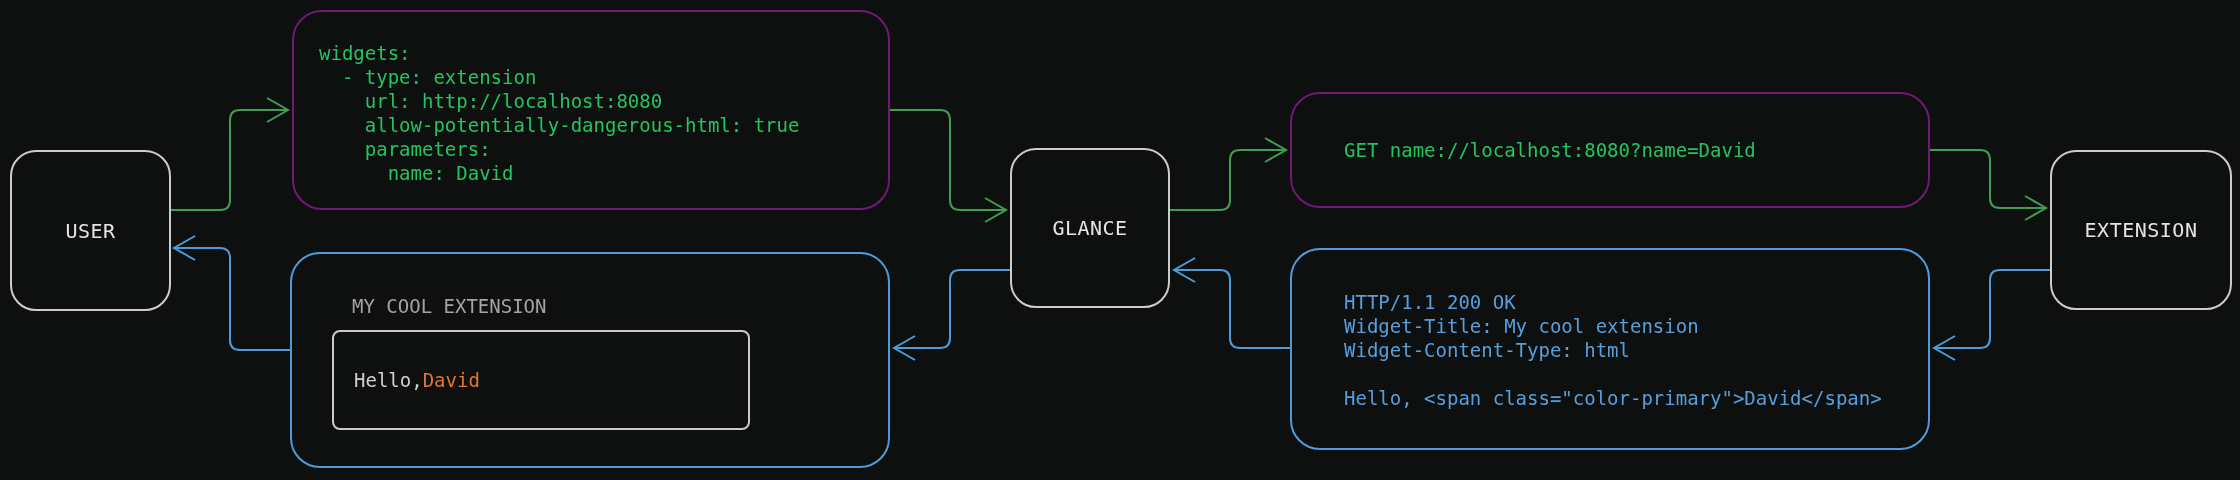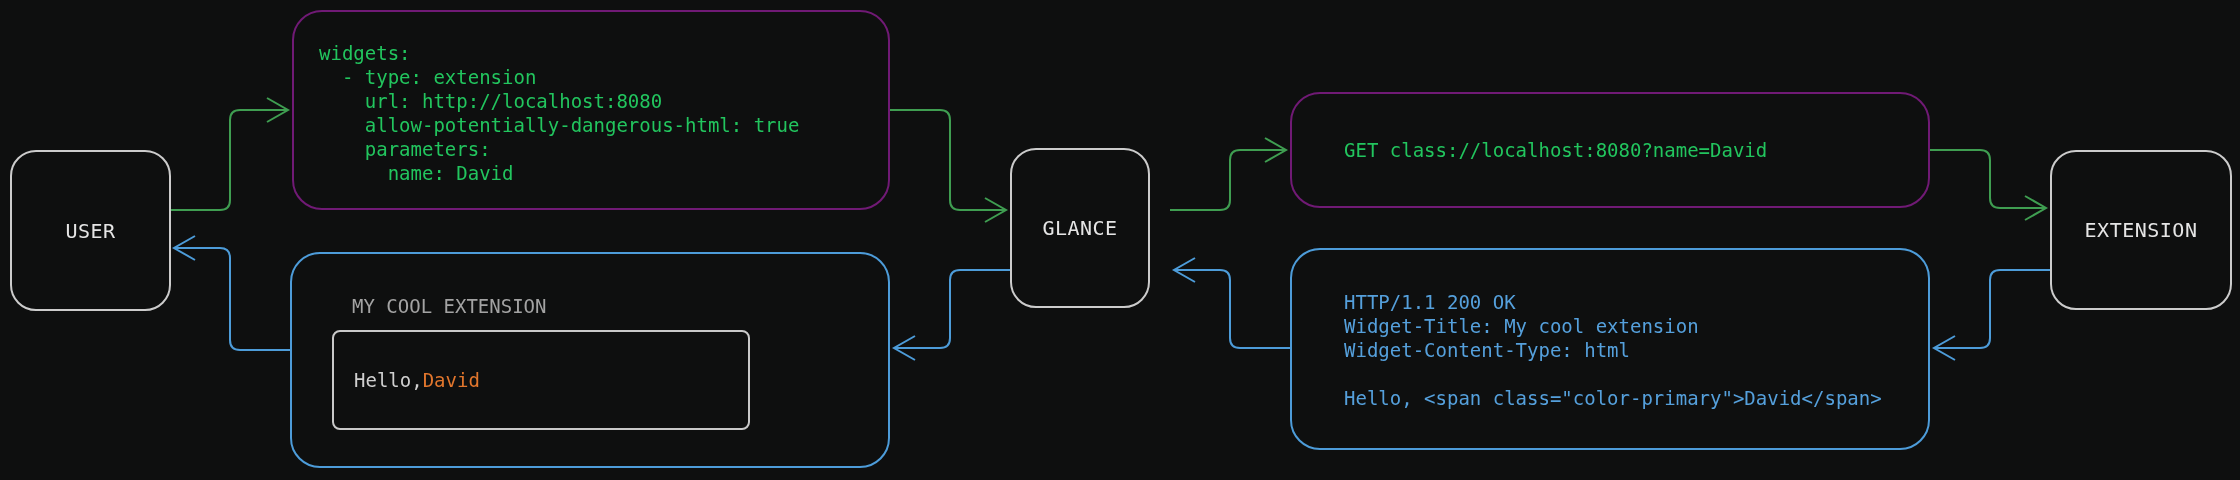--- a/index.html
+++ b/index.html
@@ -160,7 +160,7 @@
   </div>
 
   <div class="box box-green box-request">
-    <pre>GET class://localhost:8080?name=David</pre>
+    <pre>GET name://localhost:8080?name=David</pre>
   </div>
 
   <div class="box box-blue box-response">

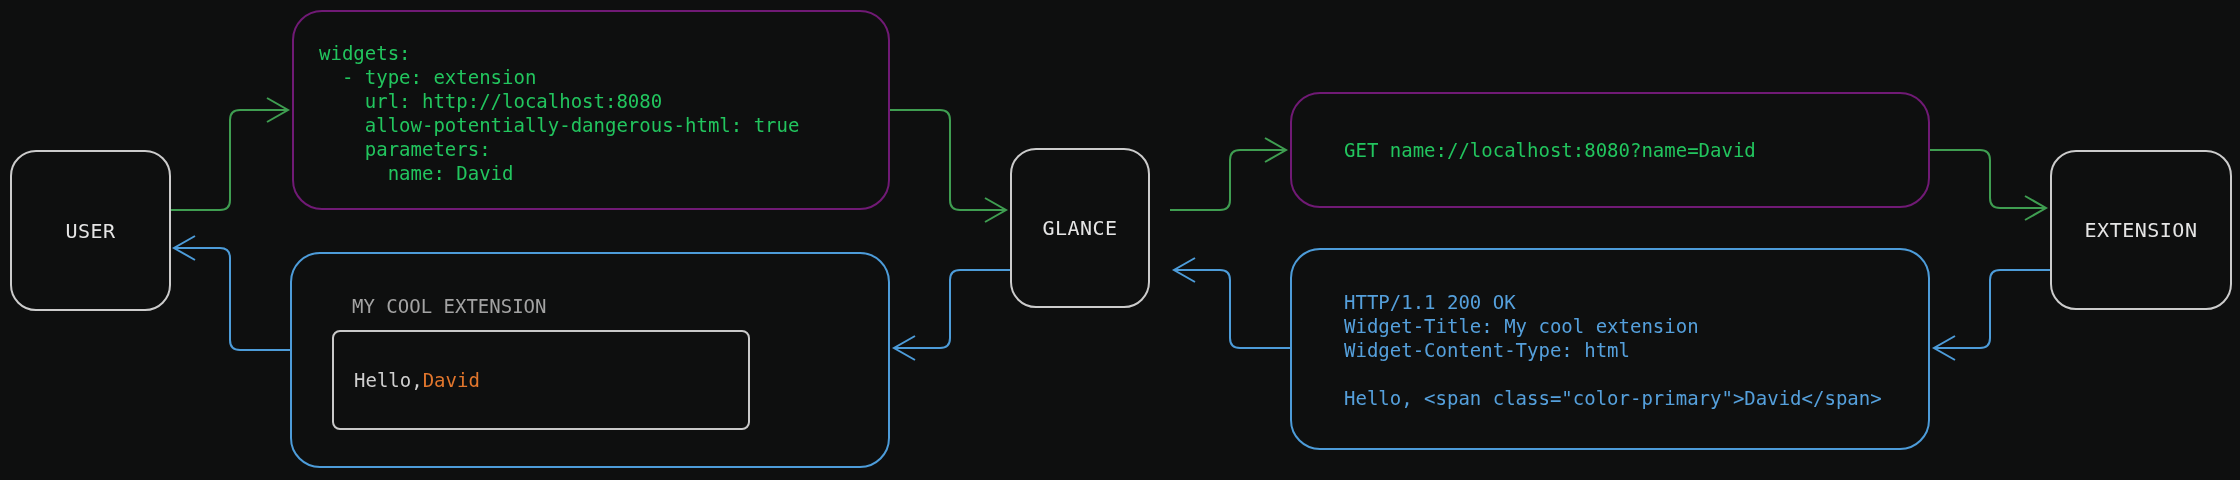--- a/index.html
+++ b/index.html
@@ -44,7 +44,7 @@
     background: #0e0f0f;
   }
   .node-user      { left: 10px;   top: 150px; width: 161px; height: 161px; }
-  .node-glance    { left: 1010px; top: 148px; width: 140px; height: 160px; text-align: center; }
+  .node-glance    { left: 1010px; top: 148px; width: 160px; height: 160px; text-align: center; }
   .node-extension { left: 2050px; top: 150px; width: 182px; height: 160px; }
 
   .box {

